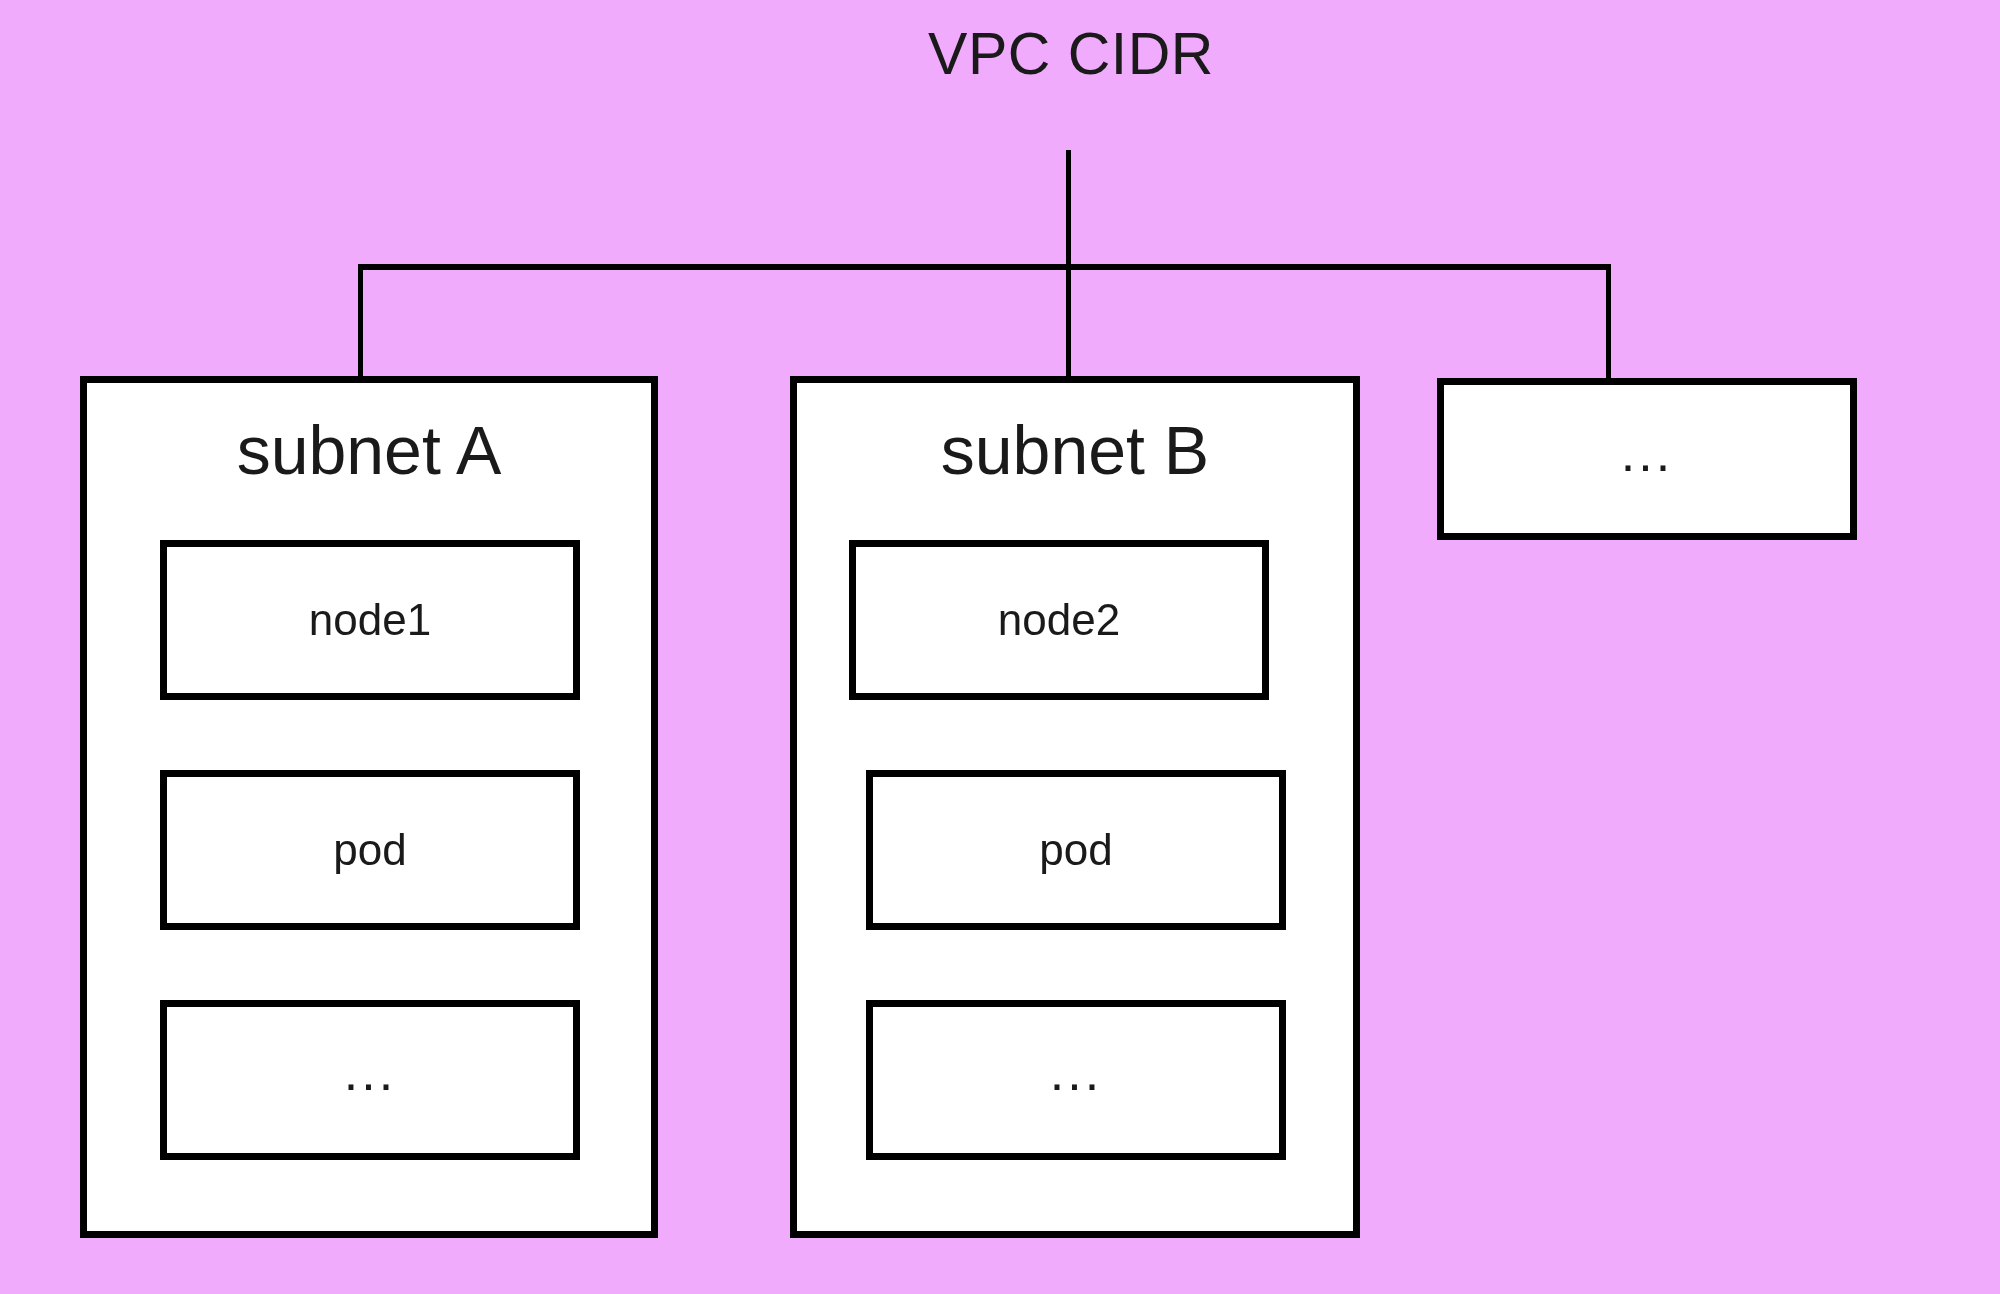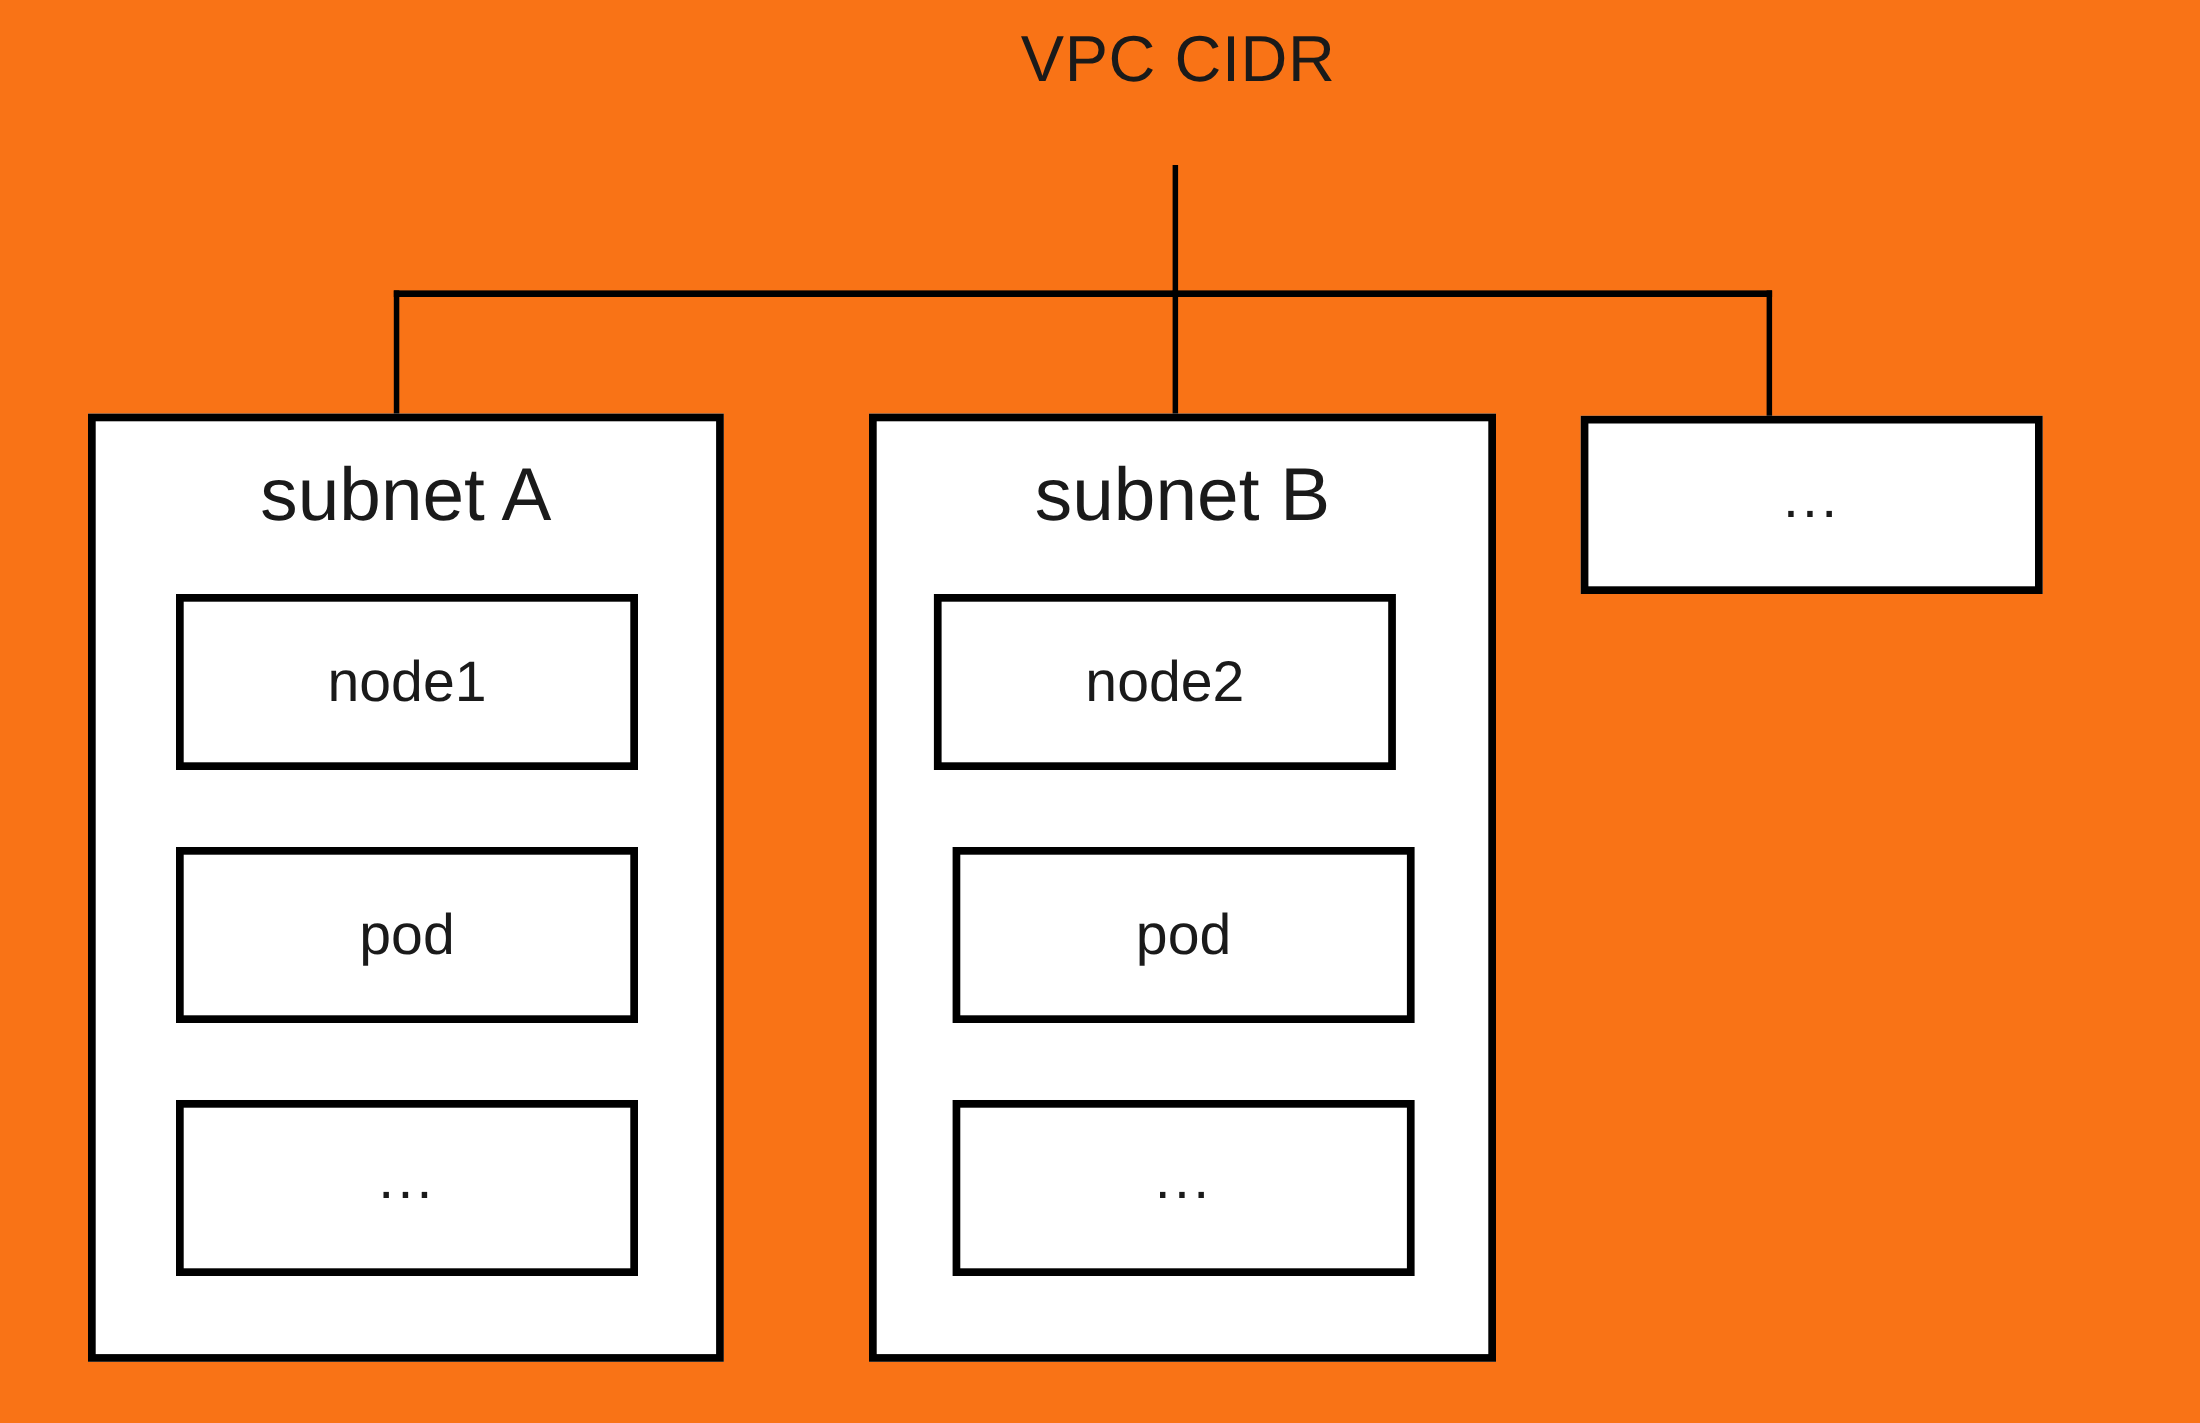--- a/index.html
+++ b/index.html
@@ -15,7 +15,7 @@
     position: relative;
     width: 2000px;
     height: 1294px;
-    background: #f97316;
+    background: #f0abfc;
     overflow: hidden;
   }
 

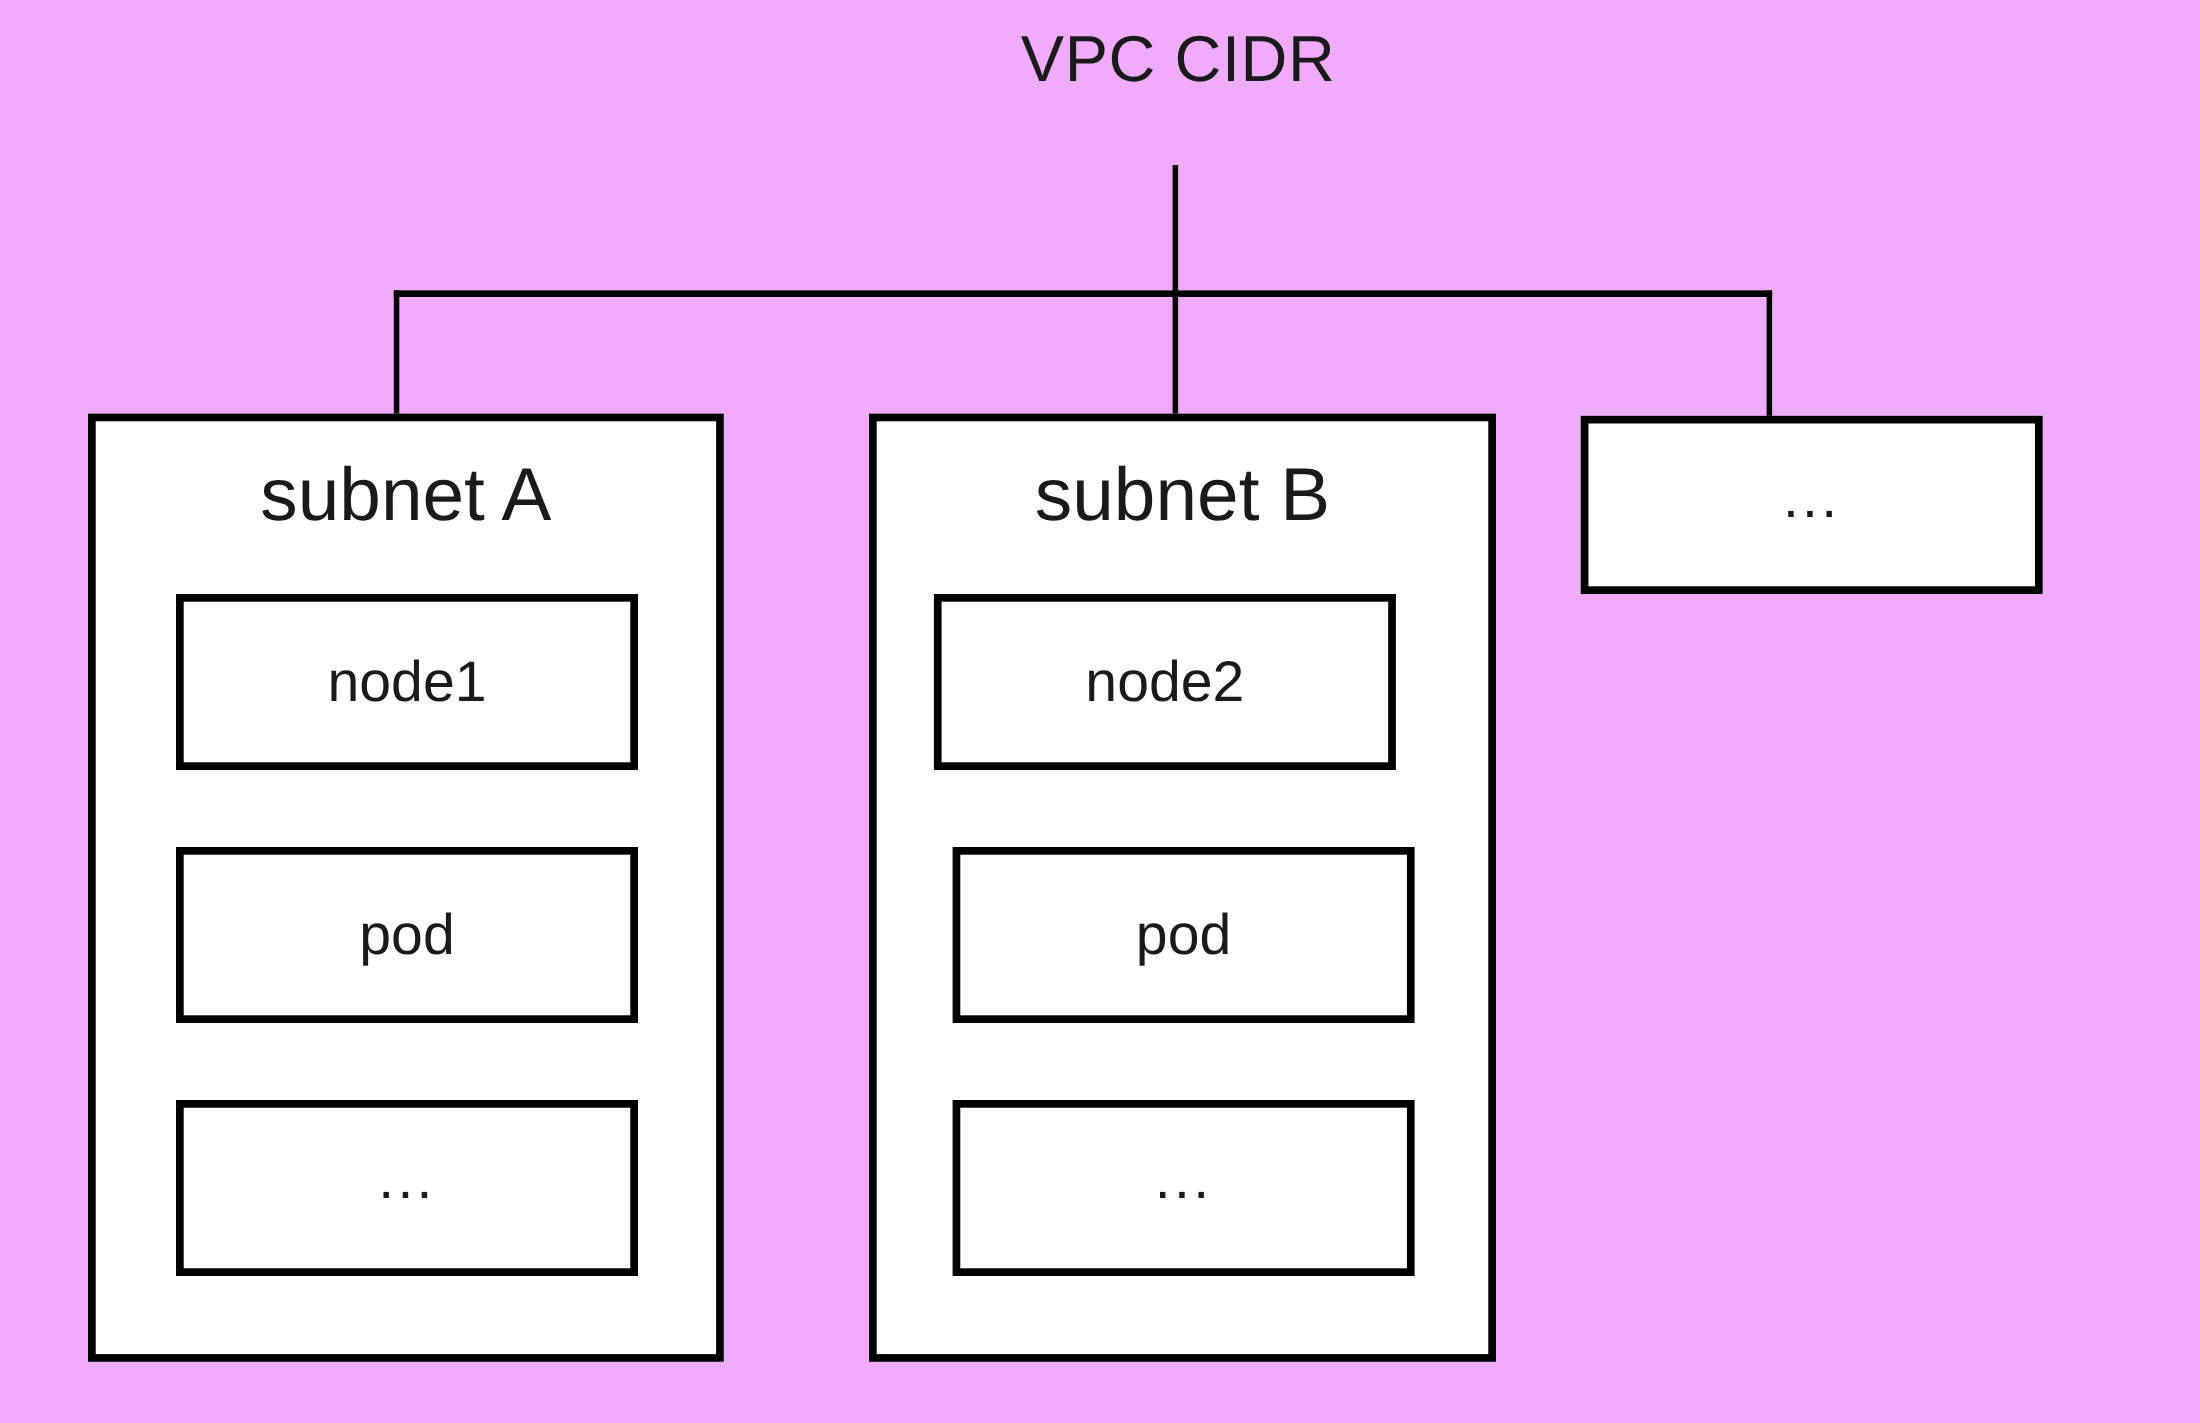--- a/index.html
+++ b/index.html
@@ -71,7 +71,7 @@
     justify-content: center;
   }
   .inner-label {
-    font-size: 52px;
+    font-size: 44px;
     line-height: 56px;
     color: #1a1a1a;
     white-space: nowrap;

